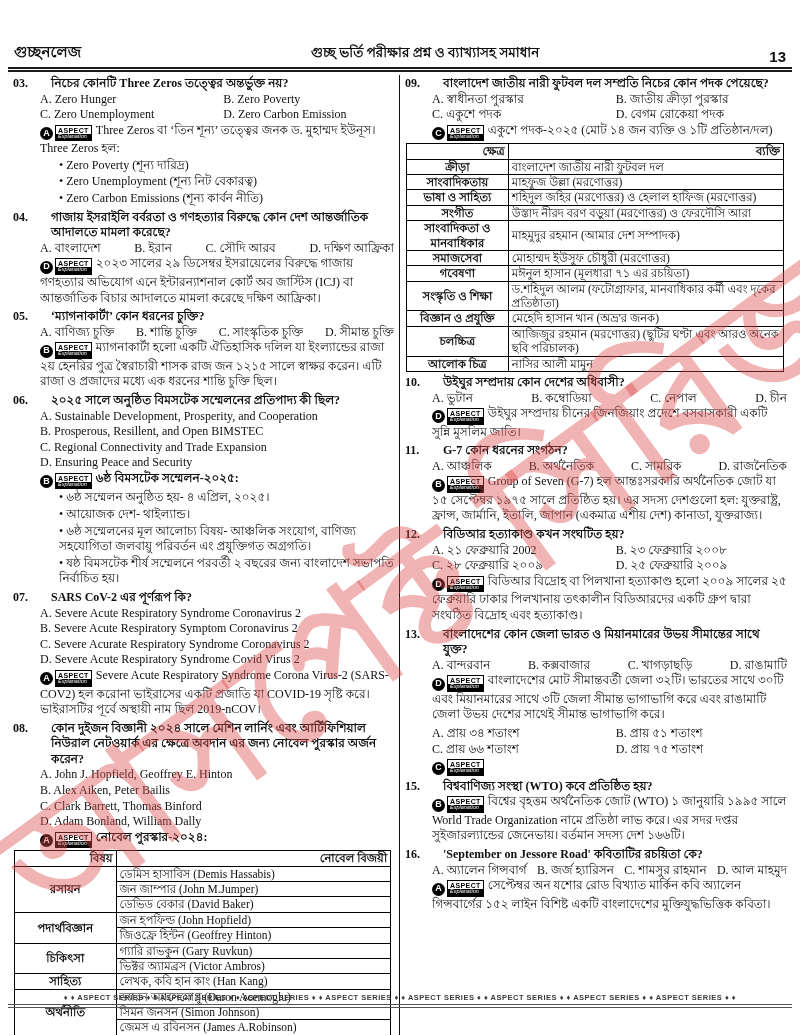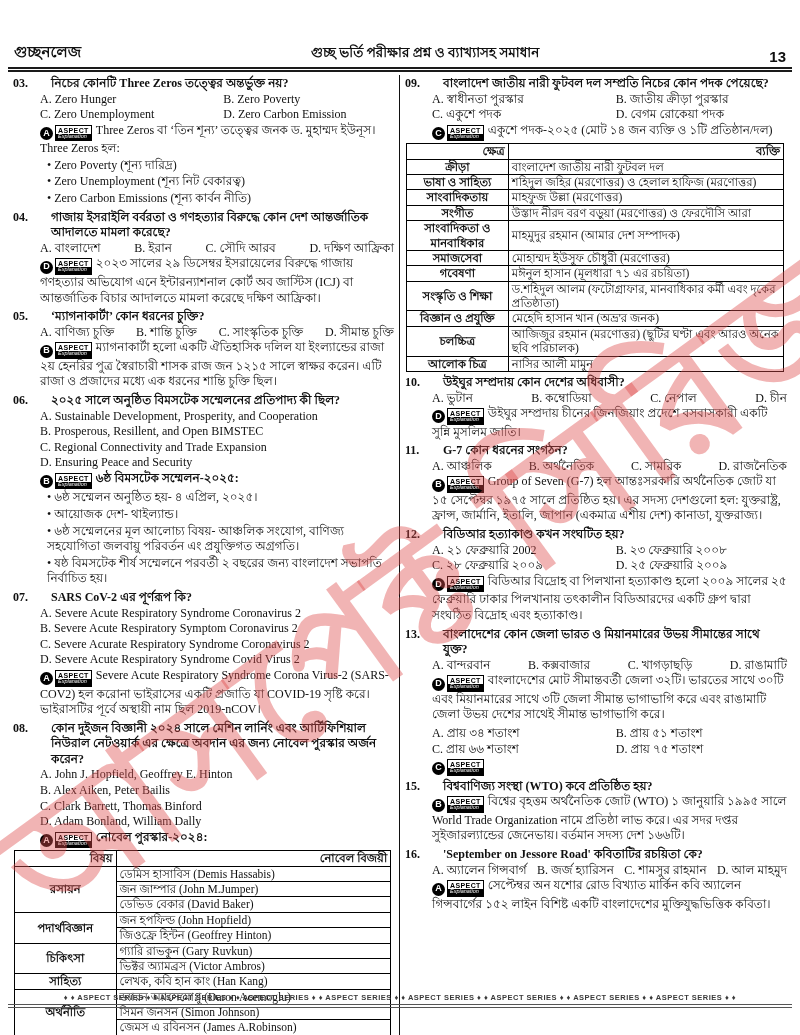--- a/index.html
+++ b/index.html
@@ -47,7 +47,7 @@
   .asp-logo .b{display:block;font-size:5.5px;font-style:italic;background:#000;color:#fff;padding:0 2px 1px 2px;}
   .bullets{margin:1px 0 2px 0;padding:0 0 0 34px;list-style:none;}
   .bullets li::before{content:"•  ";}
-  .bullets li{margin:0 0 1px 0;}
+  .bullets li{margin:0 0 1px 12px;}
   
   table.exp-table{border-collapse:collapse;margin:2px 0 3px 1px;width:99%;font-size:11.5px;line-height:1.25;}
   .exp-table th,.exp-table td{border:1px solid #000;padding:0 3px;vertical-align:middle;}

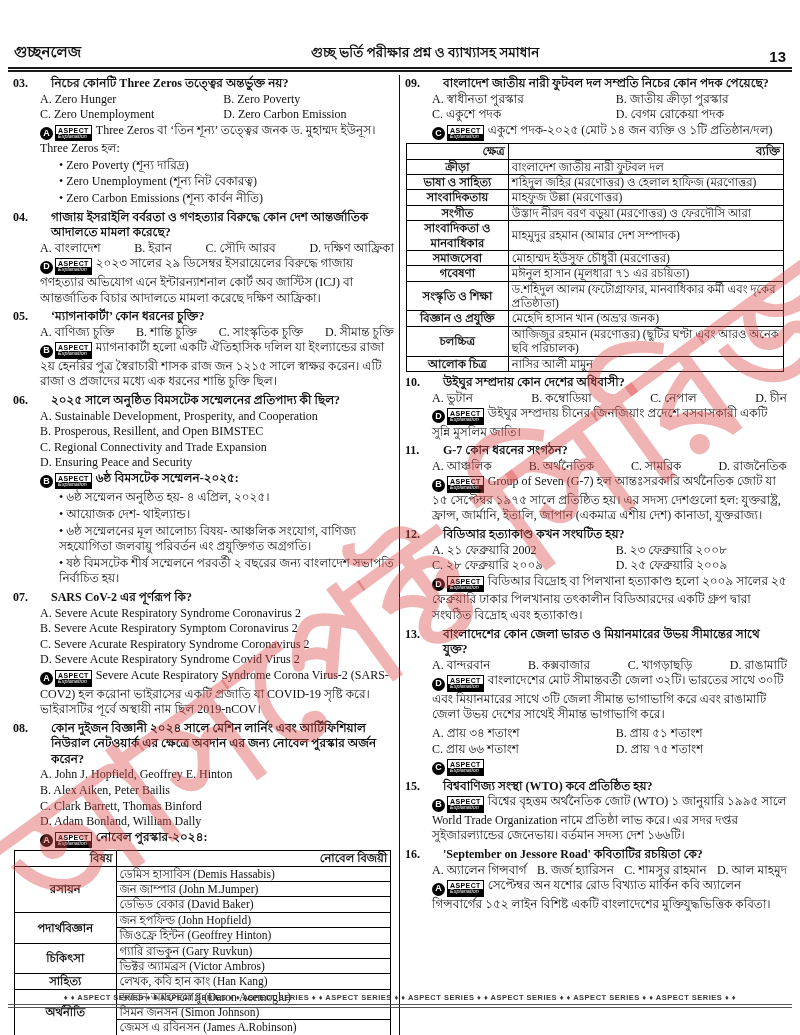--- a/index.html
+++ b/index.html
@@ -244,12 +244,12 @@
                 <td>বাংলাদেশ জাতীয় নারী ফুটবল দল</td>
               </tr>
               <tr>
+                <td class="subject">সাংবাদিকতায়</td>
+                <td>মাহফুজ উল্লা (মরণোত্তর)</td>
+              </tr>
+              <tr>
                 <td class="subject">ভাষা ও সাহিত্য</td>
                 <td>শহিদুল জহির (মরণোত্তর) ও হেলাল হাফিজ (মরণোত্তর)</td>
-              </tr>
-              <tr>
-                <td class="subject">সাংবাদিকতায়</td>
-                <td>মাহফুজ উল্লা (মরণোত্তর)</td>
               </tr>
               <tr>
                 <td class="subject">সংগীত</td>

